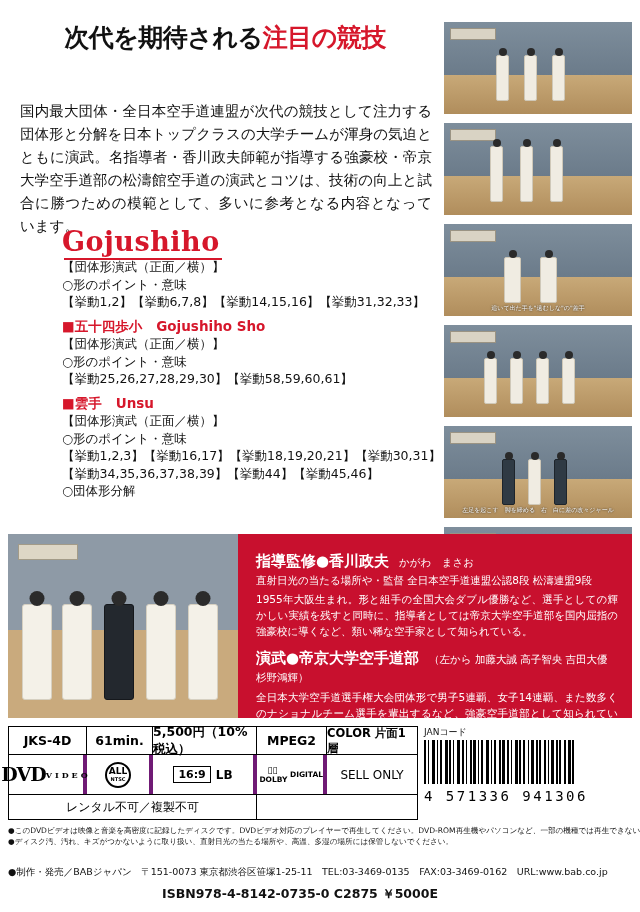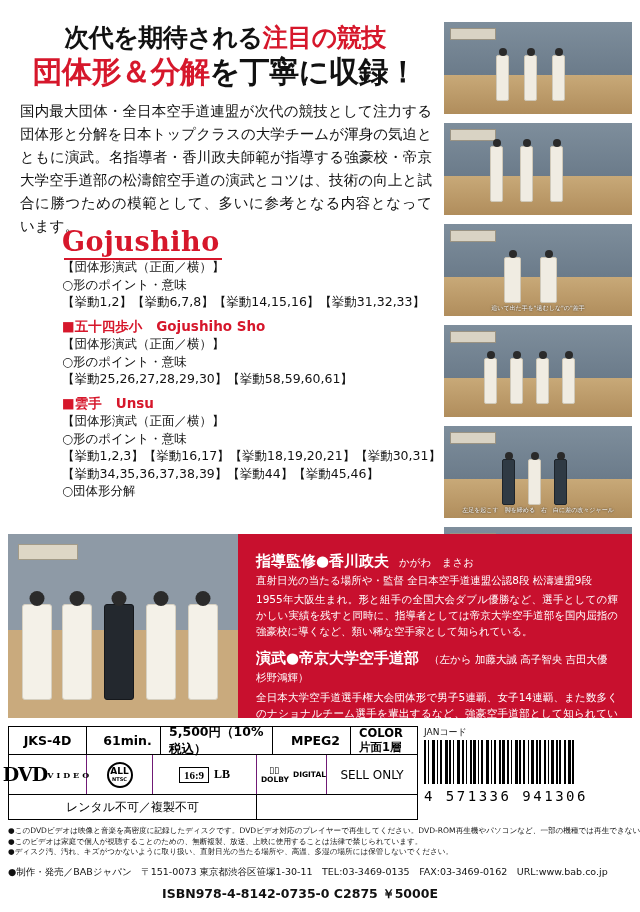--- a/index.html
+++ b/index.html
@@ -221,7 +221,6 @@
 
   <div class="headline">
     <div class="l1"><span>次代を期待される</span><span class="hl-red">注目の競技</span></div>
-    <div class="l2"><span class="hl-red">団体形＆分解</span><span>を丁寧に収録！</span></div>
   </div>
 
   <div class="lede">国内最大団体・全日本空手道連盟が次代の競技として注力する団体形と分解を日本トップクラスの大学チームが渾身の気迫とともに演武。名指導者・香川政夫師範が指導する強豪校・帝京大学空手道部の松濤館空手道の演武とコツは、技術の向上と試合に勝つための模範として、多いに参考となる内容となっています。</div>

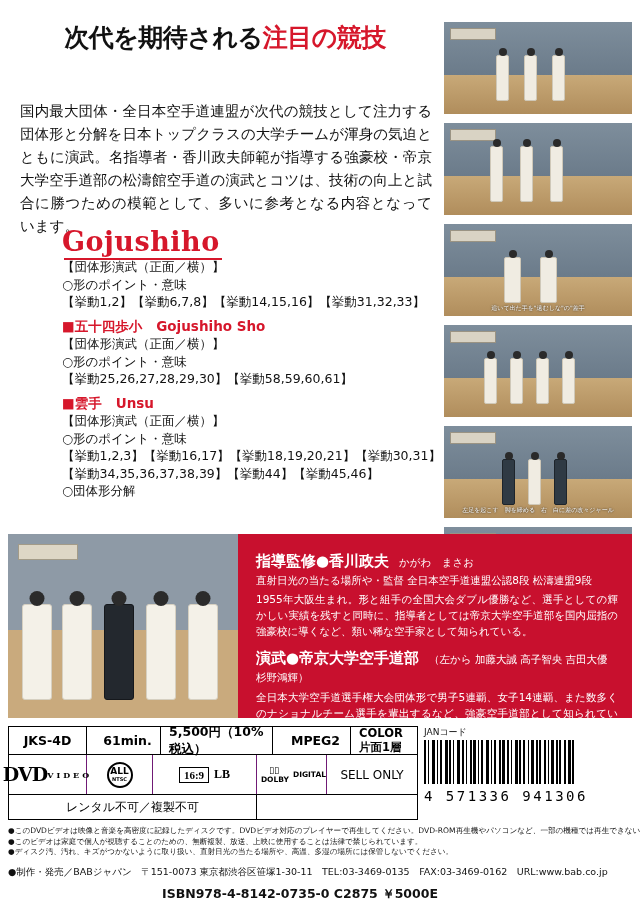--- a/index.html
+++ b/index.html
@@ -140,7 +140,7 @@
   }
   .spec-row1 {
     display: flex; height: 28px; border-bottom: 1px solid #000;
-    font-size: 12.5px; font-weight: bold; gap: 8px;
+    font-size: 12.5px; font-weight: bold;
   }
   .spec-row1 > div {
     height: 100%; display: flex; align-items: center; justify-content: center;

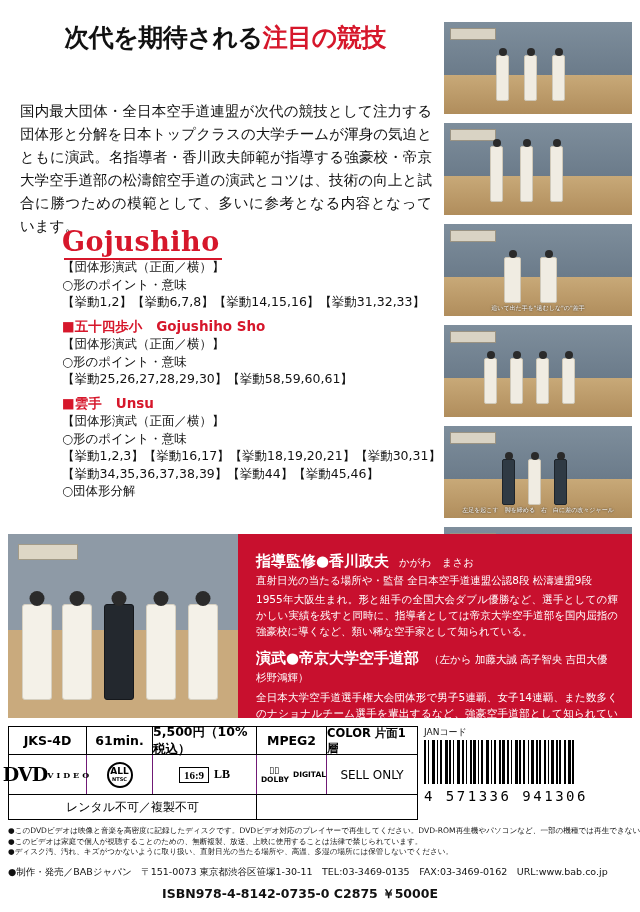--- a/index.html
+++ b/index.html
@@ -156,7 +156,7 @@
   .spec-row2 { display: flex; height: 40px; border-bottom: 1px solid #000; }
   .spec-row2 > div {
     display: flex; align-items: center; justify-content: center;
-    border-right: 1px solid #701a75; height: 100%;
+    border-right: 4px solid #701a75; height: 100%;
   }
   .spec-row2 > div:last-child { border-right: none; }
   .dvdlogo { width: 78px; font-weight: bold; font-family:"DejaVu Serif", serif;}

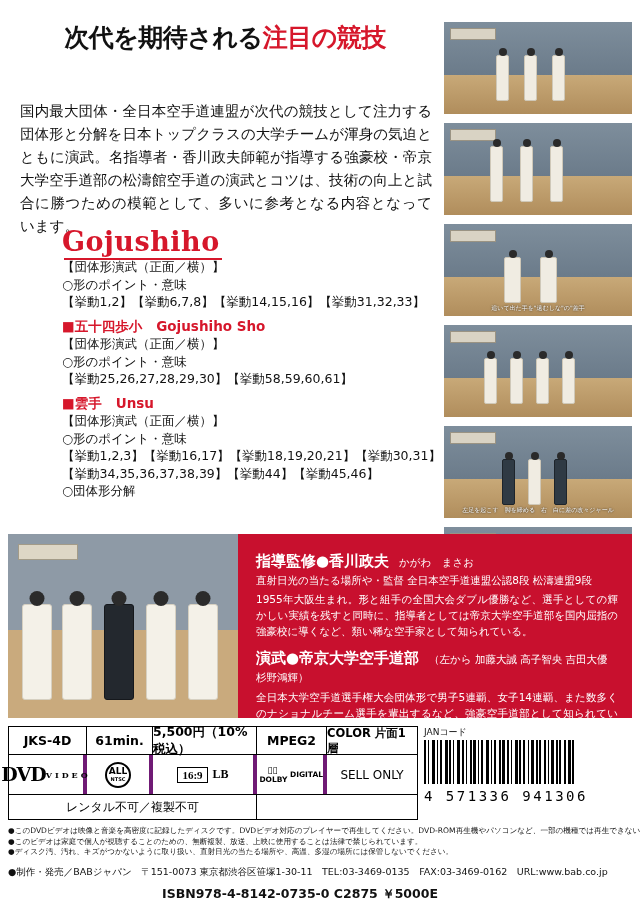--- a/index.html
+++ b/index.html
@@ -172,7 +172,7 @@
   }
   .allcircle .a { font-size: 9px; font-weight: bold; }
   .allcircle .n { font-size: 5px; font-weight: bold; }
-  .ratio { width: 104px; font-size: 12px; font-weight: bold; font-family: Liberation Serif, serif; }
+  .ratio { width: 104px; font-size: 12px; font-weight: bold; }
   .ratio .box { border: 1px solid #000; padding: 1px 4px; margin-right: 5px; font-size: 11px;}
   .dolby { width: 70px; font-size: 7.5px; font-weight: bold; text-align: center; line-height: 9px;}
   .dolby .bar { display:inline-block; margin-right:2px; font-size:9px;}

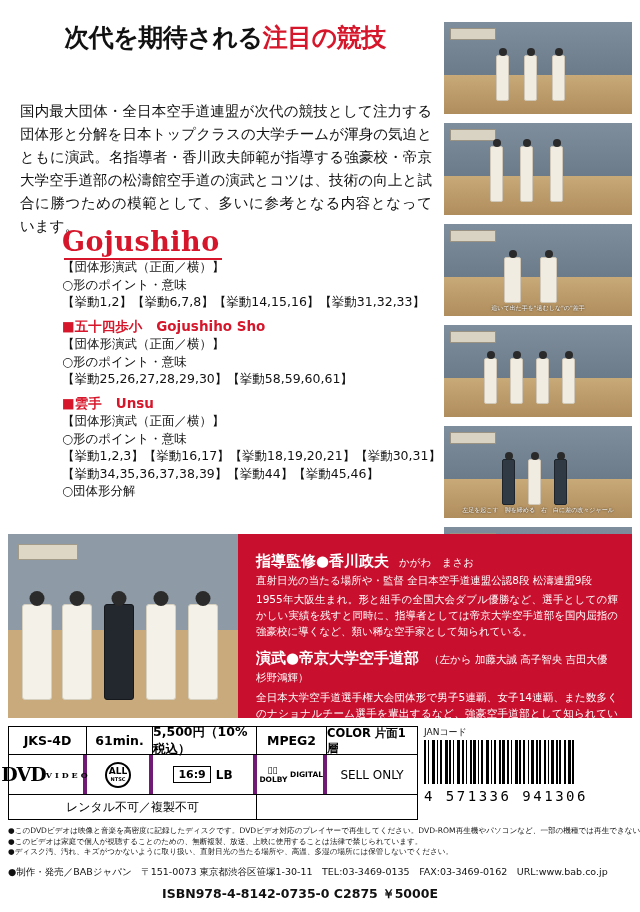--- a/index.html
+++ b/index.html
@@ -455,7 +455,6 @@
 
   <div class="notes">
     <div>●このDVDビデオは映像と音楽を高密度に記録したディスクです。DVDビデオ対応のプレイヤーで再生してください。DVD-ROM再生機やパソコンなど、一部の機種では再生できない場合があります。</div>
-    <div>●このビデオは家庭で個人が視聴することのための、無断複製、放送、上映に使用することは法律で禁じられています。</div>
     <div>●ディスク汚、汚れ、キズがつかないように取り扱い、直射日光の当たる場所や、高温、多湿の場所には保管しないでください。</div>
   </div>
 

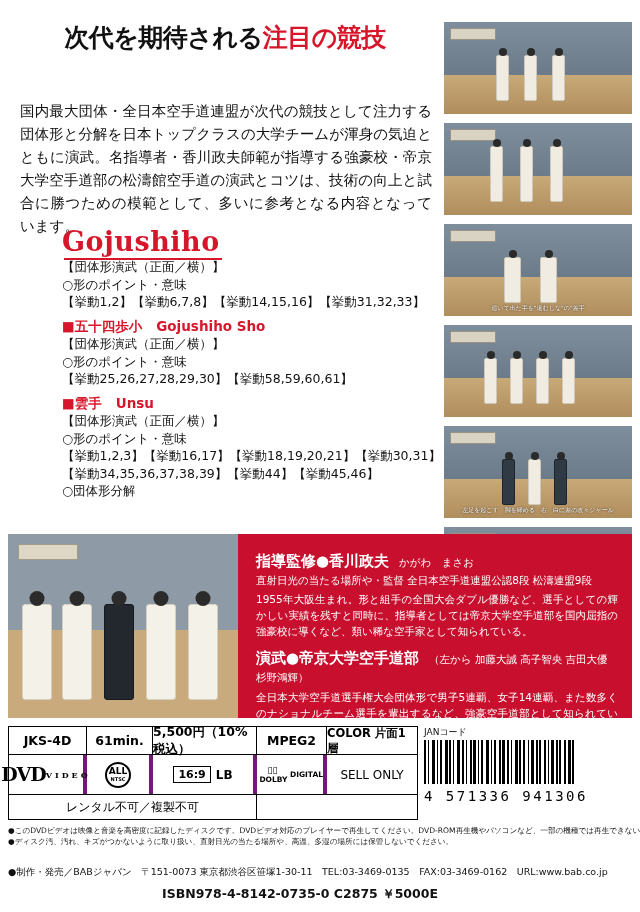--- a/index.html
+++ b/index.html
@@ -458,7 +458,7 @@
     <div>●ディスク汚、汚れ、キズがつかないように取り扱い、直射日光の当たる場所や、高温、多湿の場所には保管しないでください。</div>
   </div>
 
-  <div class="pub">●制作・発売／BABジャパン　〒151-0073 東京都渋谷区笹塚1-30-11　TEL:03-3469-0135　FAX:03-3469-0162　URL:www.bab.co.jp</div>
+  <div class="pub">●制作・発売／BABジャパン　〒151-0073 東京都渋谷区笹塚1-25-11　TEL:03-3469-0135　FAX:03-3469-0162　URL:www.bab.co.jp</div>
   <div class="isbn">ISBN978-4-8142-0735-0 C2875 ￥5000E</div>
 
 </div>

